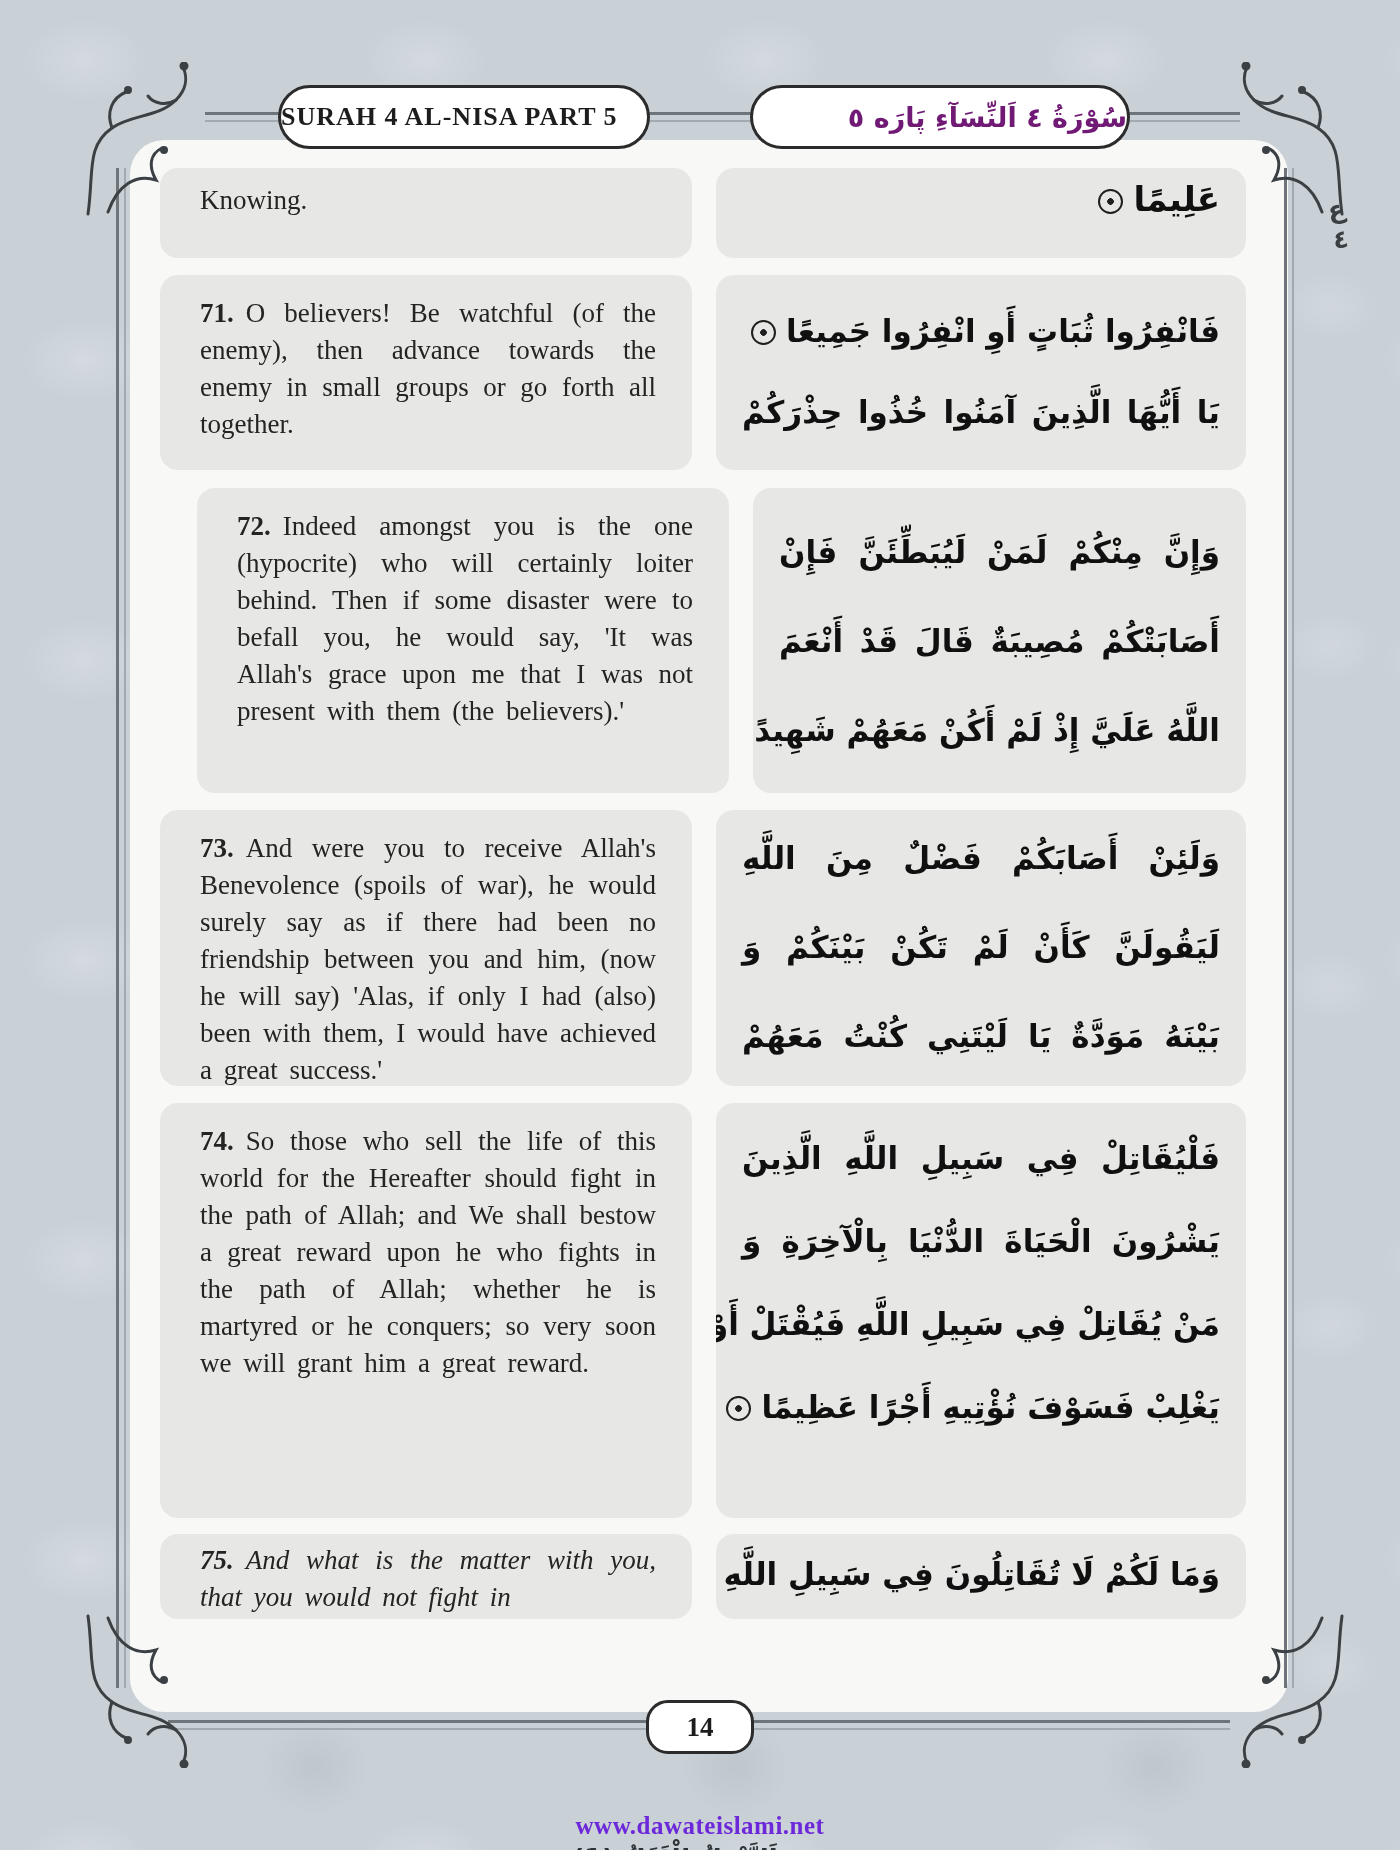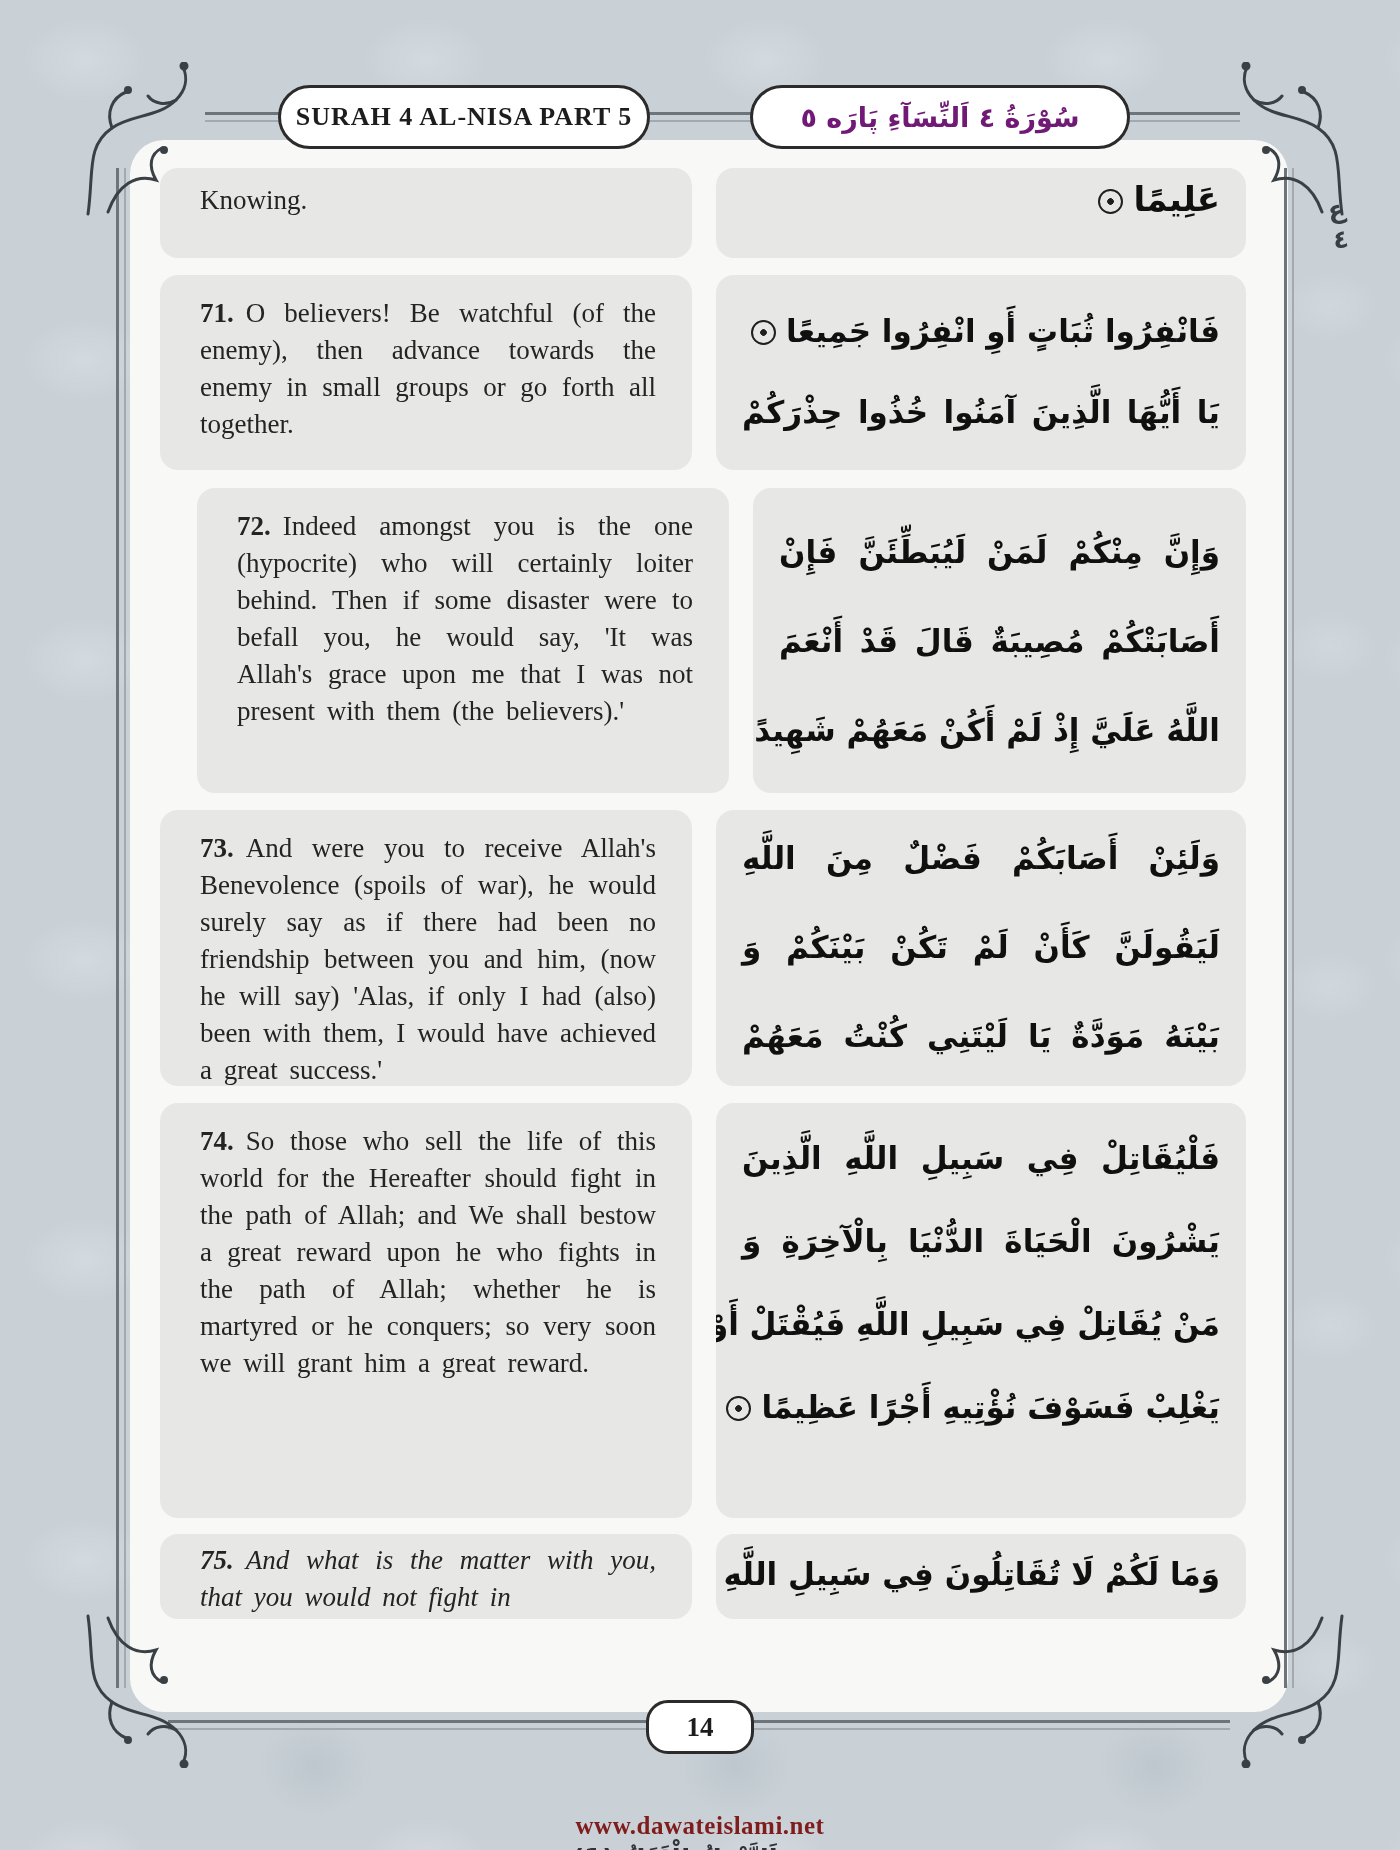--- a/index.html
+++ b/index.html
@@ -33,7 +33,7 @@
 
   .pill{
     position:absolute;top:85px;height:64px;background:#fff;border:3px solid #2b2b2b;
-    border-radius:34px;display:flex;align-items:center;justify-content:center;z-index:4;
+    border-radius:34px;display:flex;align-items:center;justify-content:flex-start;z-index:4;
     box-sizing:border-box;
   }
   .pill.left{left:278px;width:372px;font-weight:bold;font-size:26px;letter-spacing:1px;color:#1d1d1d;}

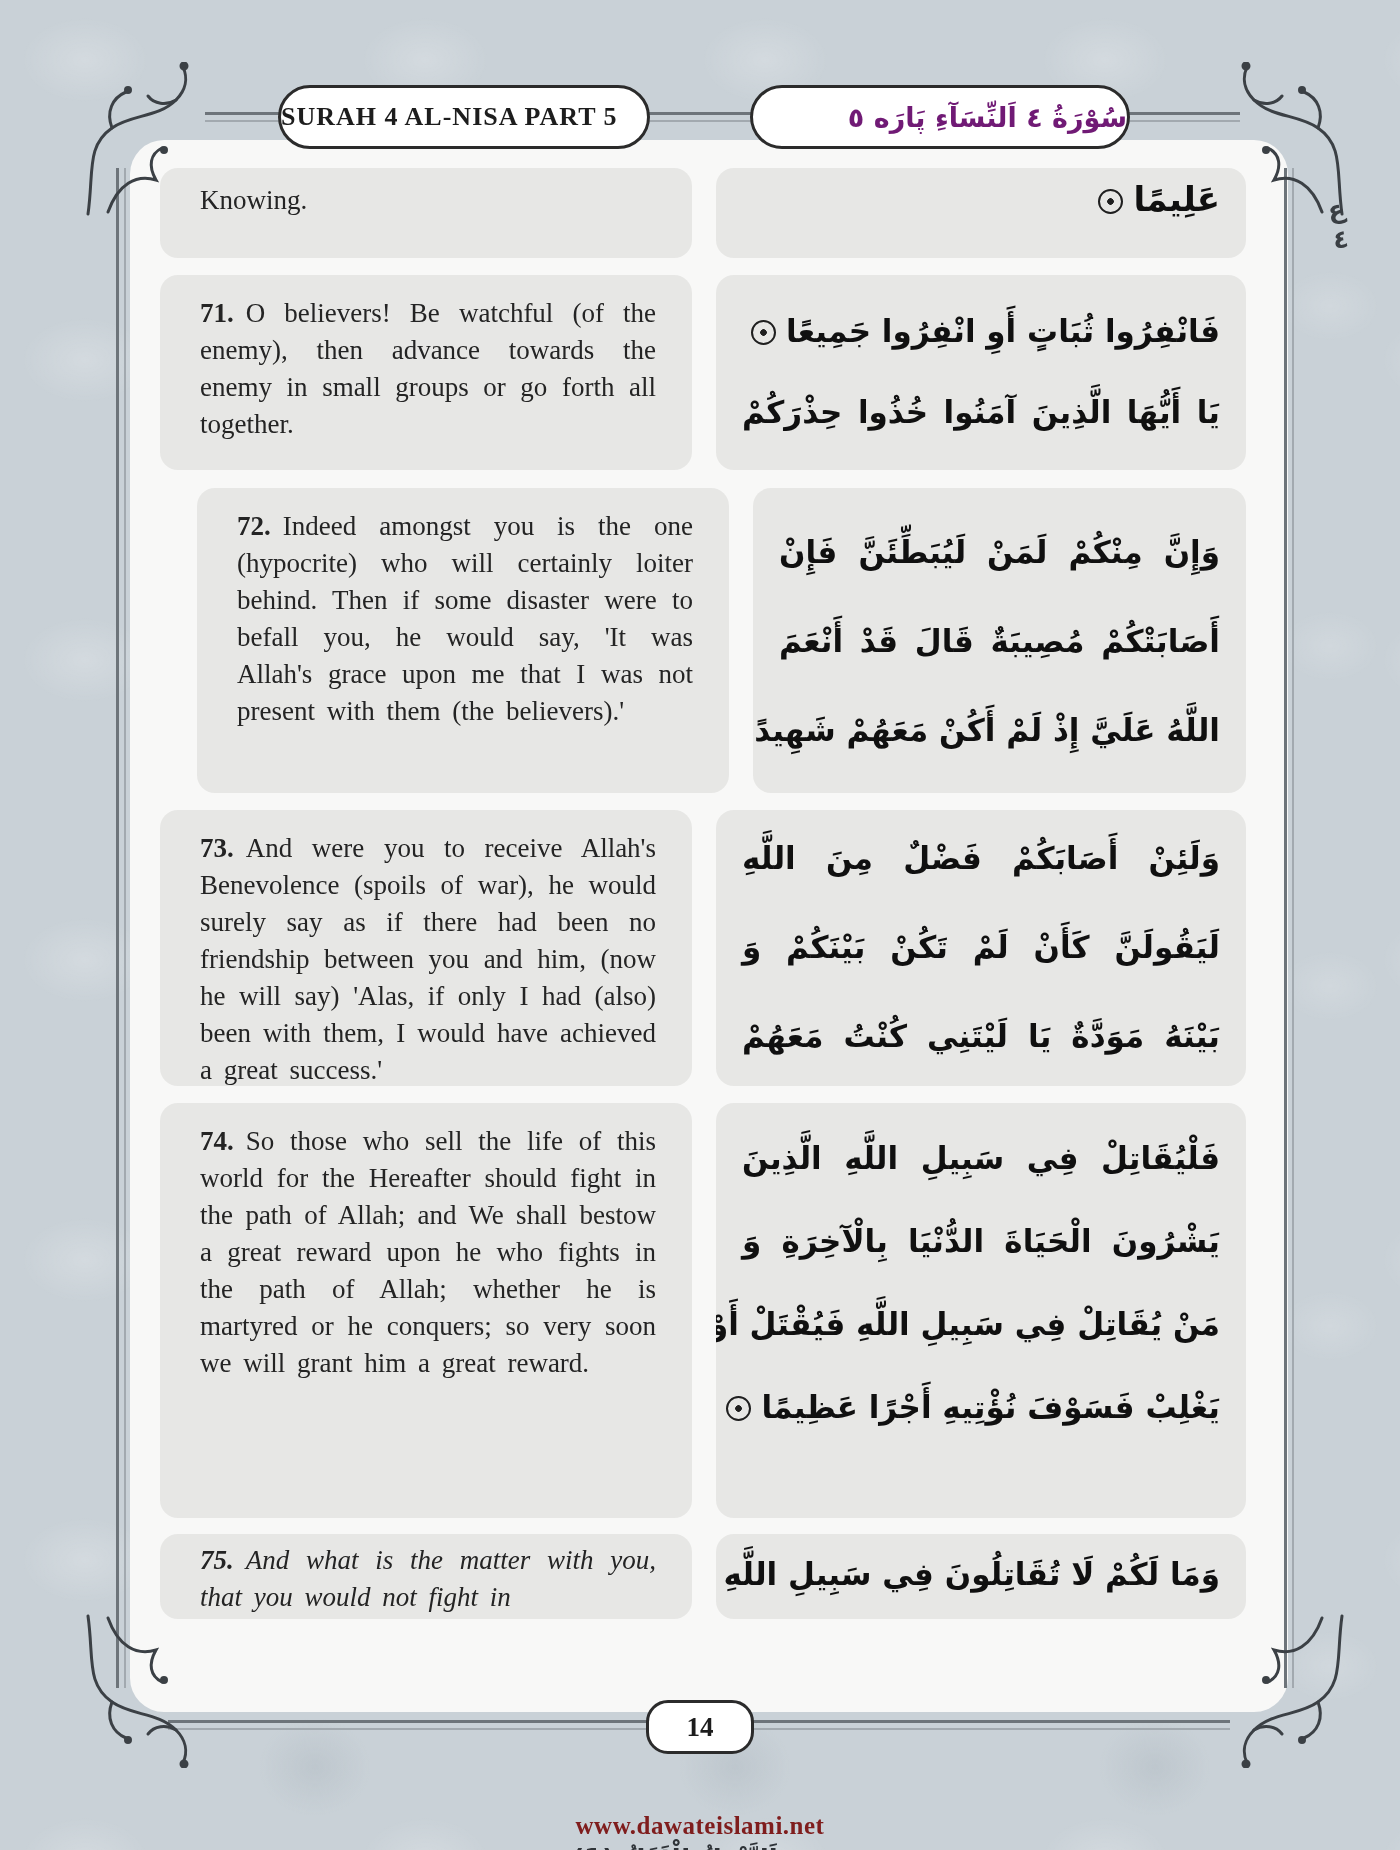--- a/index.html
+++ b/index.html
@@ -96,7 +96,7 @@
   }
   .footer-url{
     position:absolute;left:0;top:1812px;width:1400px;text-align:center;z-index:6;
-    font-weight:bold;font-size:25px;color:#7f1d1d;letter-spacing:.5px;
+    font-weight:bold;font-size:25px;color:#6d28d9;letter-spacing:.5px;
   }
 </style>
 </head>

